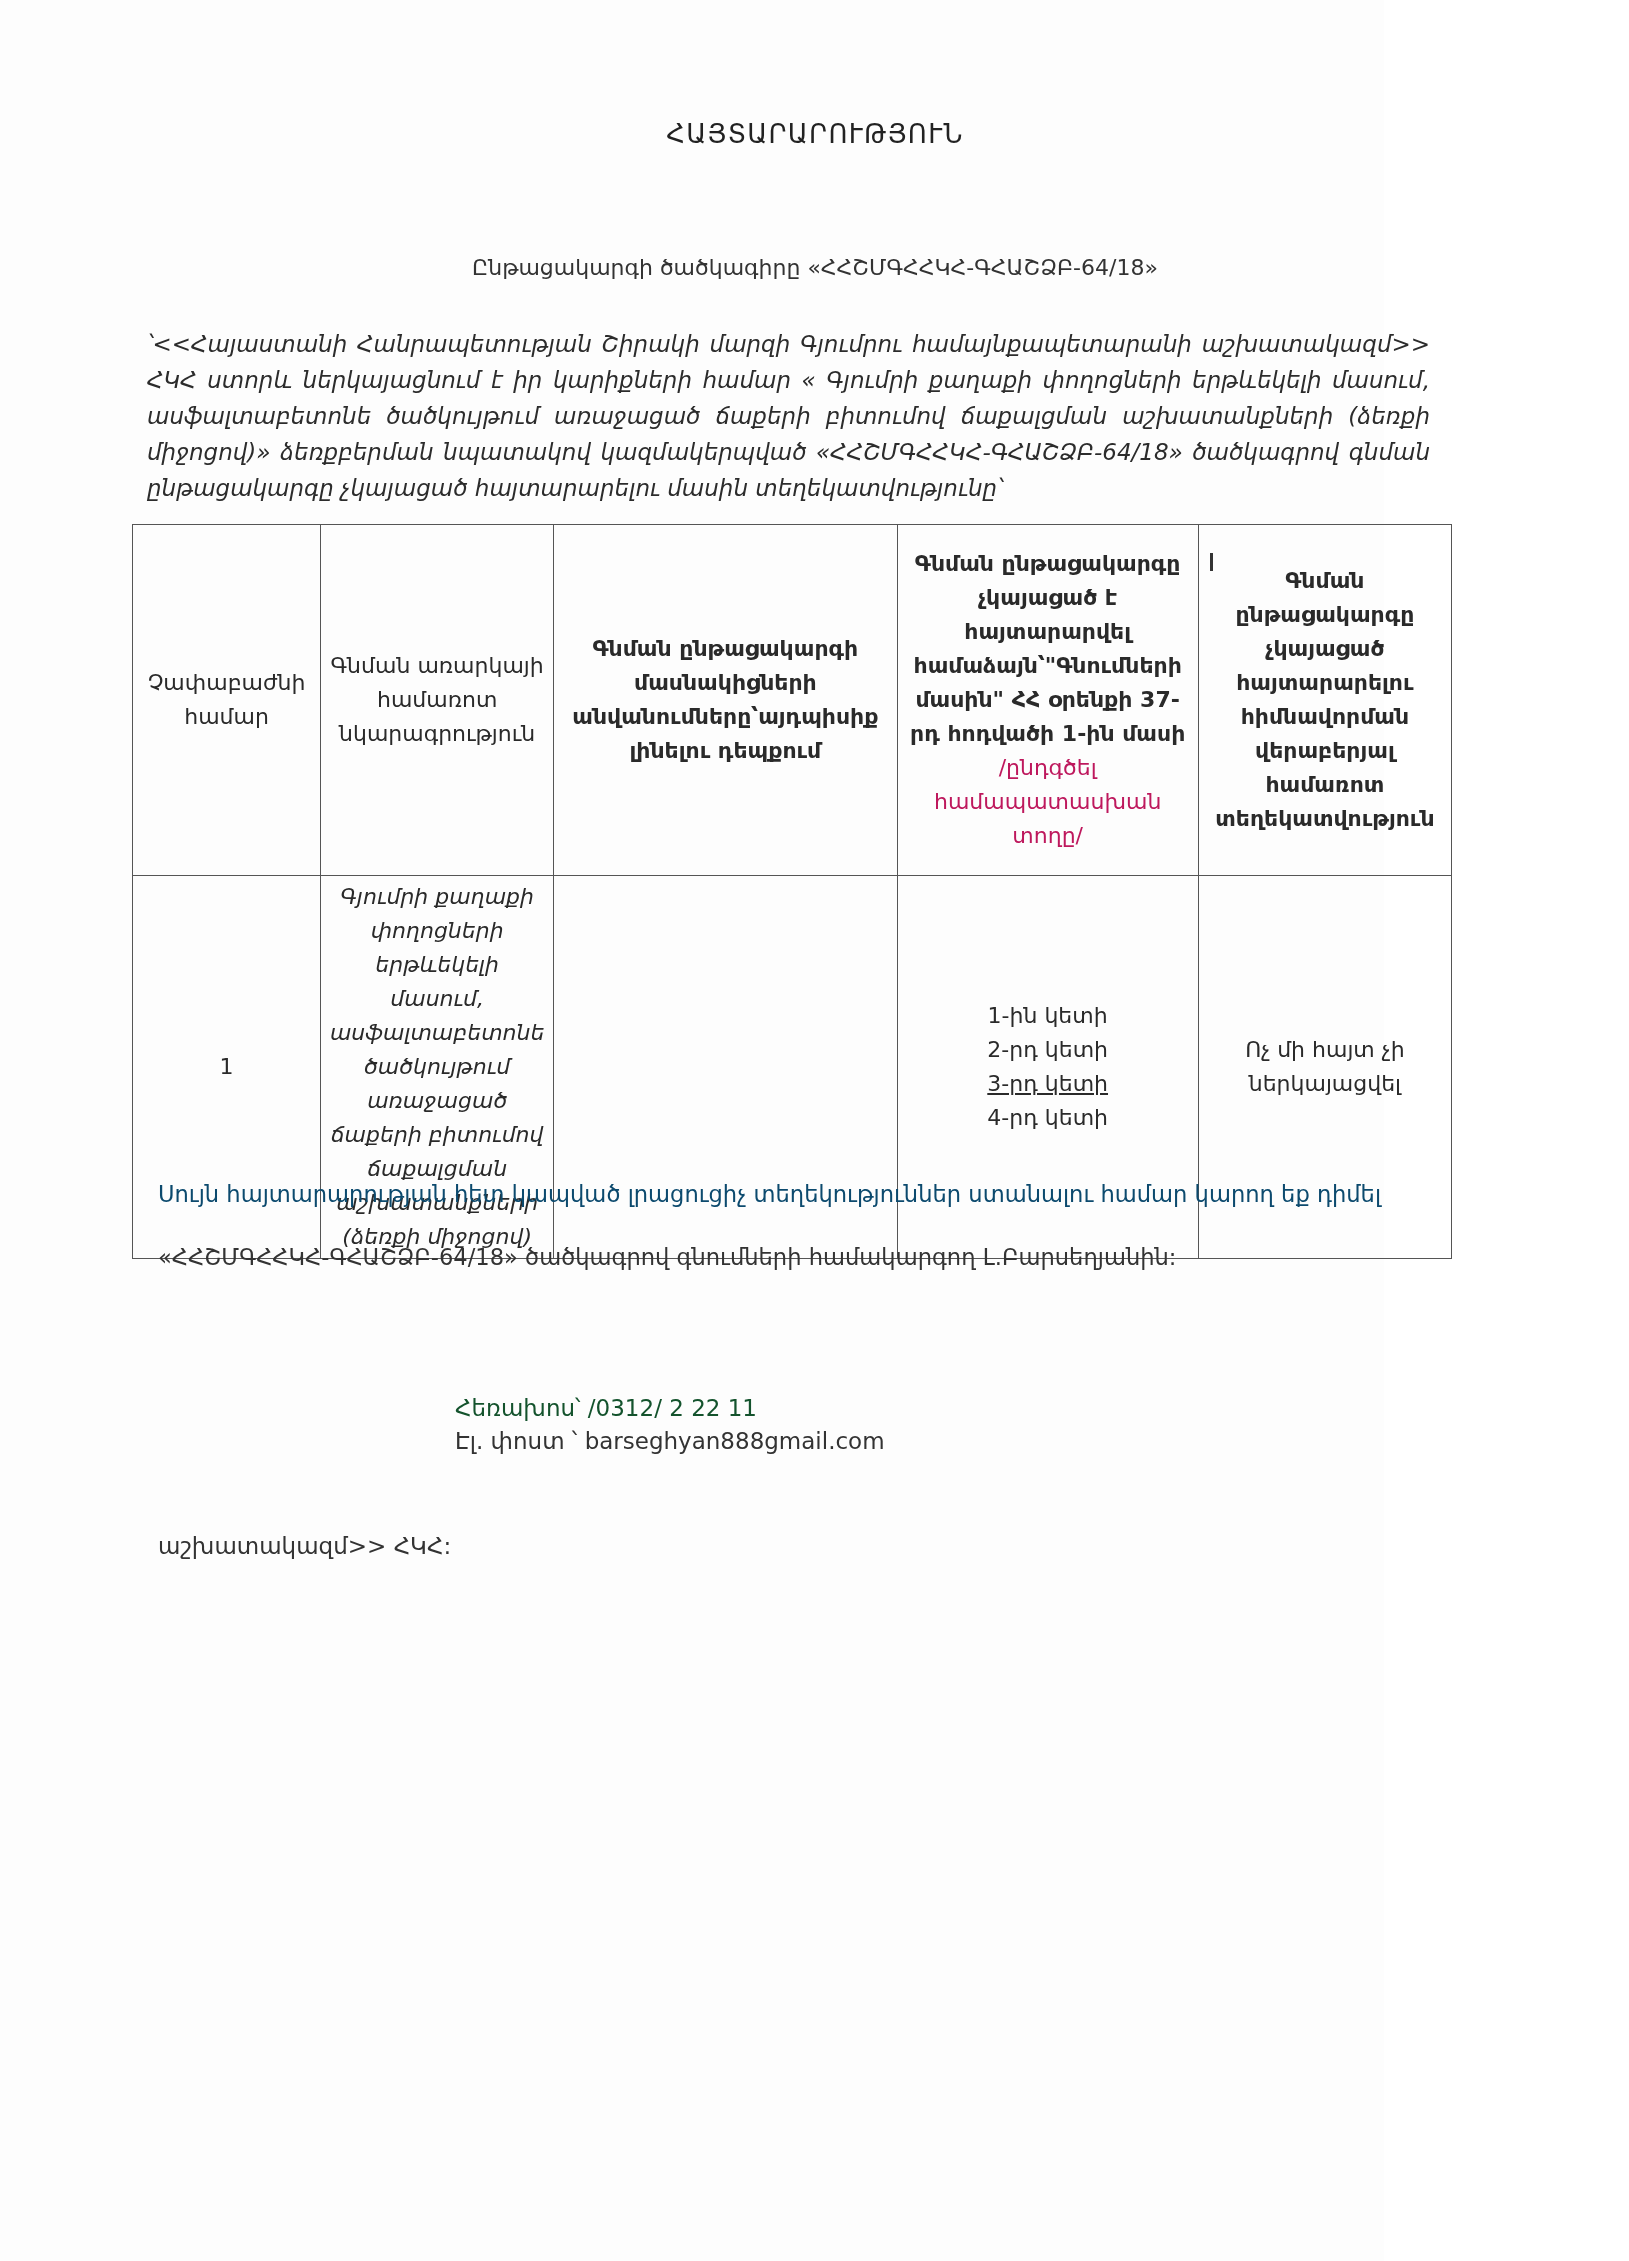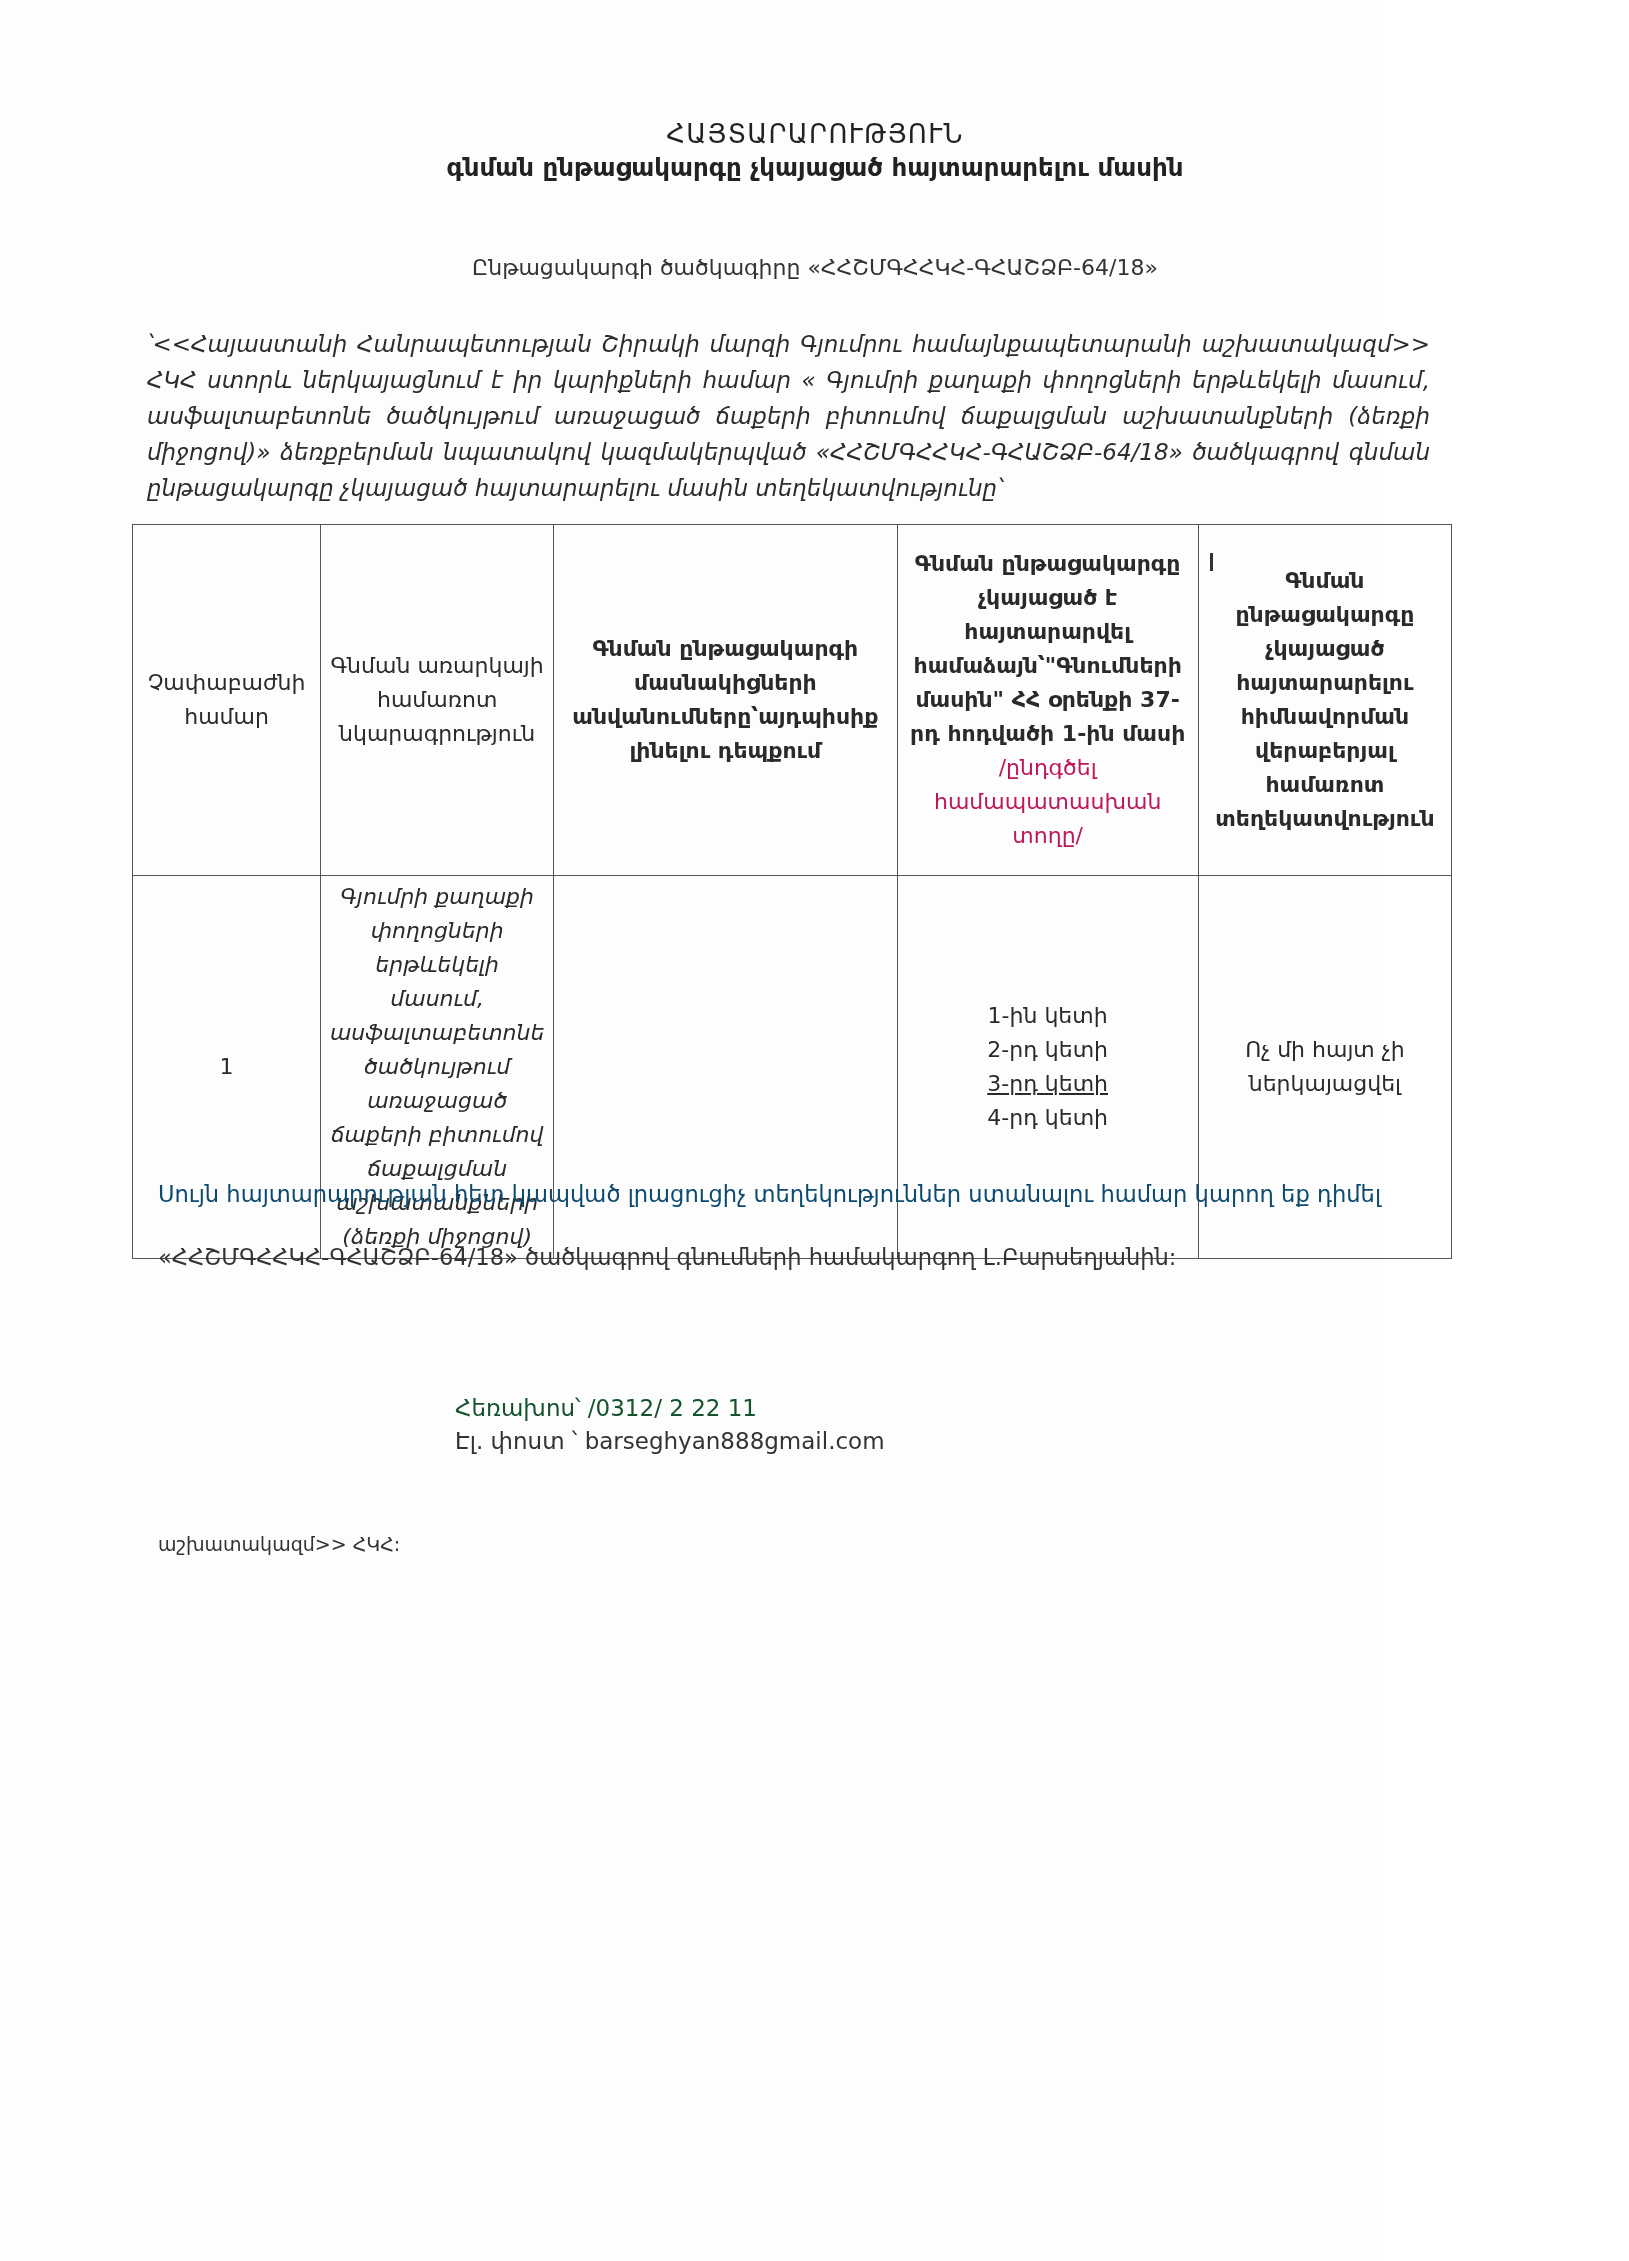--- a/index.html
+++ b/index.html
@@ -58,7 +58,6 @@
 <div class="page">
 
   <div class="abs title">ՀԱՅՏԱՐԱՐՈՒԹՅՈՒՆ</div>
-  <div class="abs subtitle">գնման ընթացակարգը չկայացած հայտարարելու մասին</div>
   <div class="abs code-line">Ընթացակարգի ծածկագիրը «ՀՀՇՄԳՀՀԿՀ-ԳՀԱՇՁԲ-64/18»</div>
 
   <div class="abs intro">՝&lt;&lt;Հայաստանի Հանրապետության Շիրակի մարզի Գյումրու համայնքապետարանի աշխատակազմ&gt;&gt; ՀԿՀ ստորև ներկայացնում է իր կարիքների համար « Գյումրի քաղաքի փողոցների երթևեկելի մասում, ասֆալտաբետոնե ծածկույթում առաջացած ճաքերի բիտումով ճաքալցման  աշխատանքների (ձեռքի միջոցով)» ձեռքբերման նպատակով կազմակերպված «ՀՀՇՄԳՀՀԿՀ-ԳՀԱՇՁԲ-64/18» ծածկագրով գնման ընթացակարգը չկայացած հայտարարելու մասին տեղեկատվությունը՝</div>

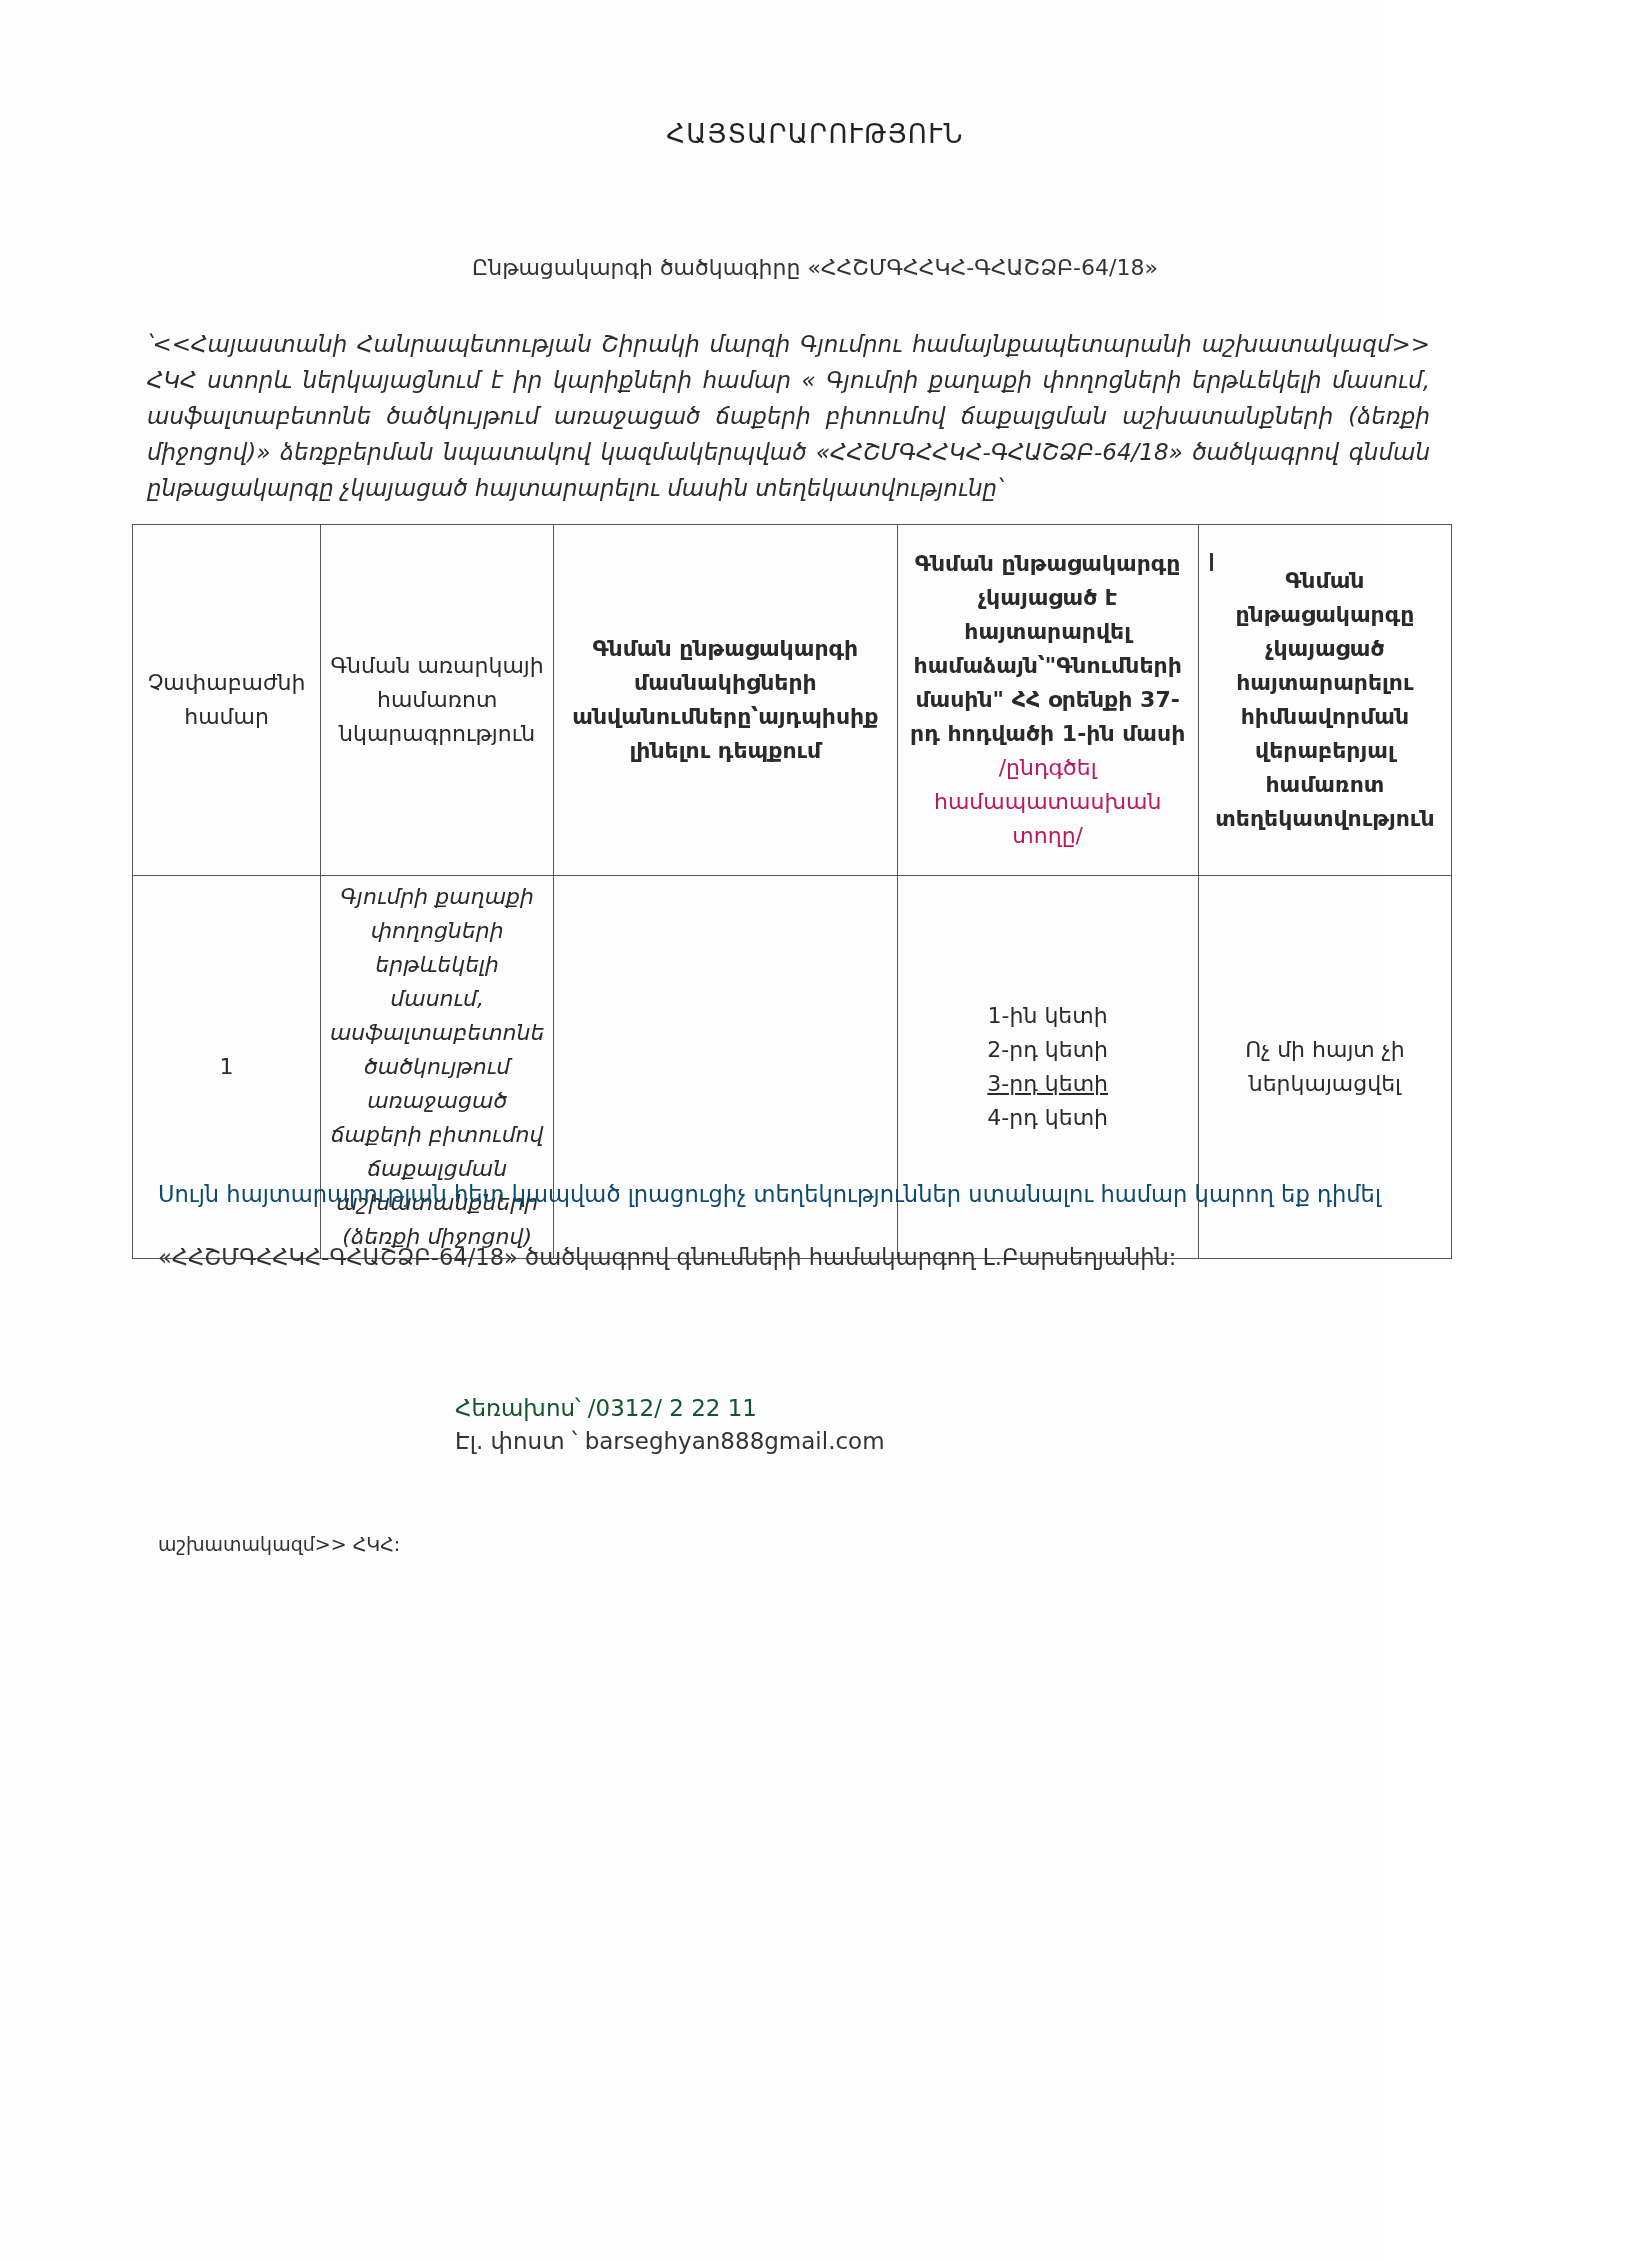--- a/index.html
+++ b/index.html
@@ -49,7 +49,7 @@
   .contact1 { left: 455px; top: 1395px; font-size: 23px; color: #14532d; }
   .contact2 { left: 455px; top: 1428px; font-size: 23px; color: #333; }
   .sign1 { left: 158px; top: 1496px; font-size: 23px; color: #333; }
-  .sign2 { left: 158px; top: 1533px; font-size: 19px; color: #333; }
+  .sign2 { left: 158px; top: 1533px; font-size: 23px; color: #333; }
   .mark { width: 2.6px; height: 18px; background: #333; }
 </style>
 </head>

